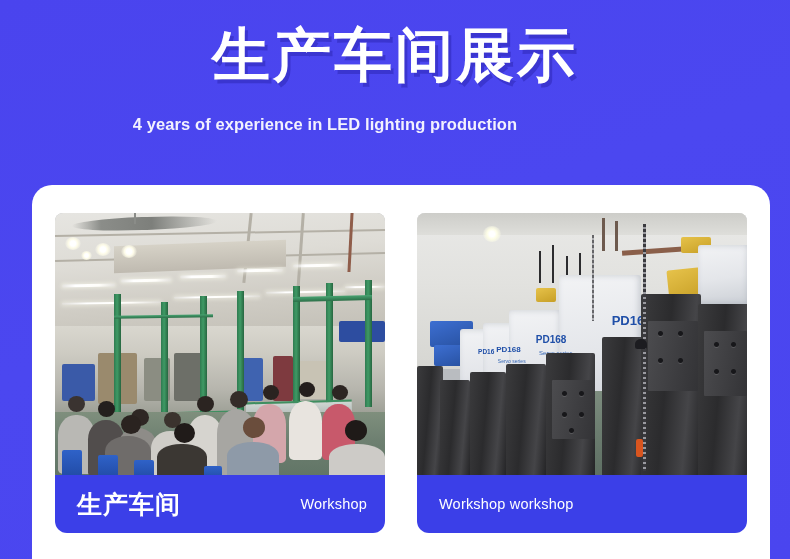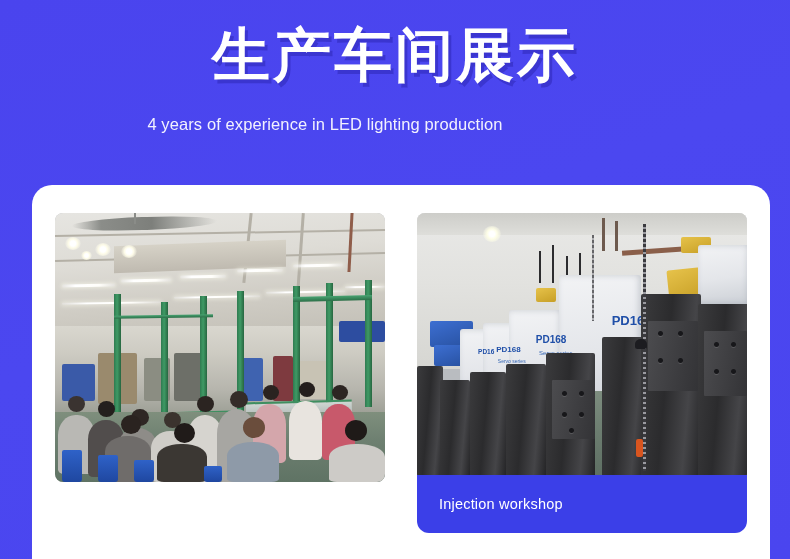--- a/index.html
+++ b/index.html
@@ -54,7 +54,7 @@
     font-size: 16.5px;
     line-height: 24px;
     color: #f2f1fe;
-    font-weight: 400;
+    font-weight: 700;
     letter-spacing: 0.1px;
     white-space: nowrap;
   }

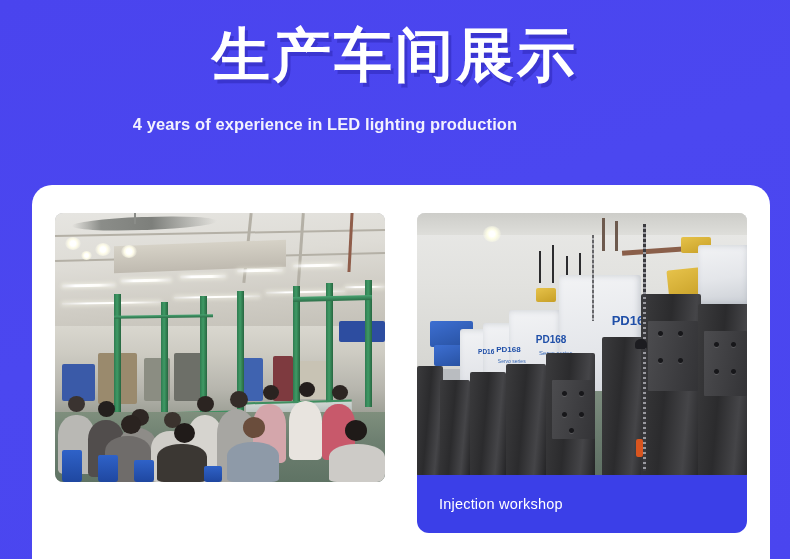--- a/index.html
+++ b/index.html
@@ -395,6 +395,10 @@
           <div class="stool" style="left:45%;top:94%;width:18px;height:6%;"></div>
         </div>
 
+        <div class="label-bar">
+          <span class="label-cn">生产车间</span>
+          <span class="label-en">Workshop</span>
+        </div>
       </div>
 
       <div class="card">

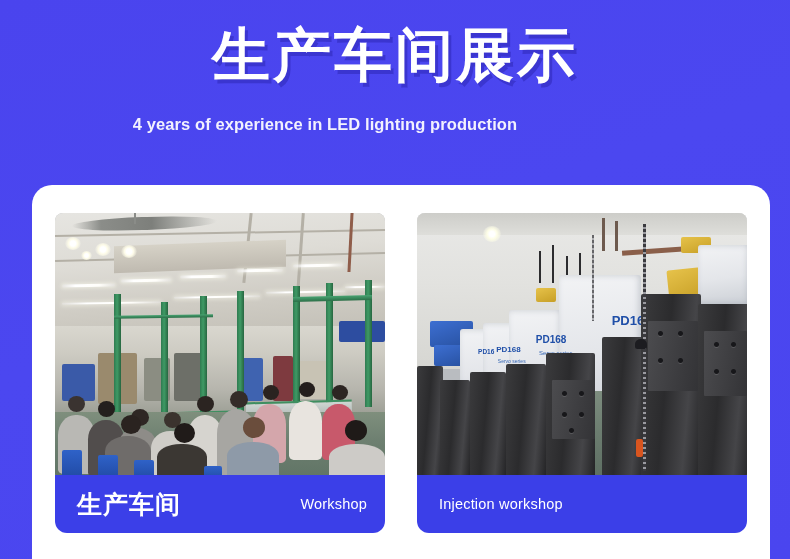--- a/index.html
+++ b/index.html
@@ -473,7 +473,7 @@
         </div>
 
         <div class="label-bar">
-          <span class="label-en">Injection workshop</span>
+          <span class="label-en">Workshop workshop</span>
         </div>
       </div>
 

